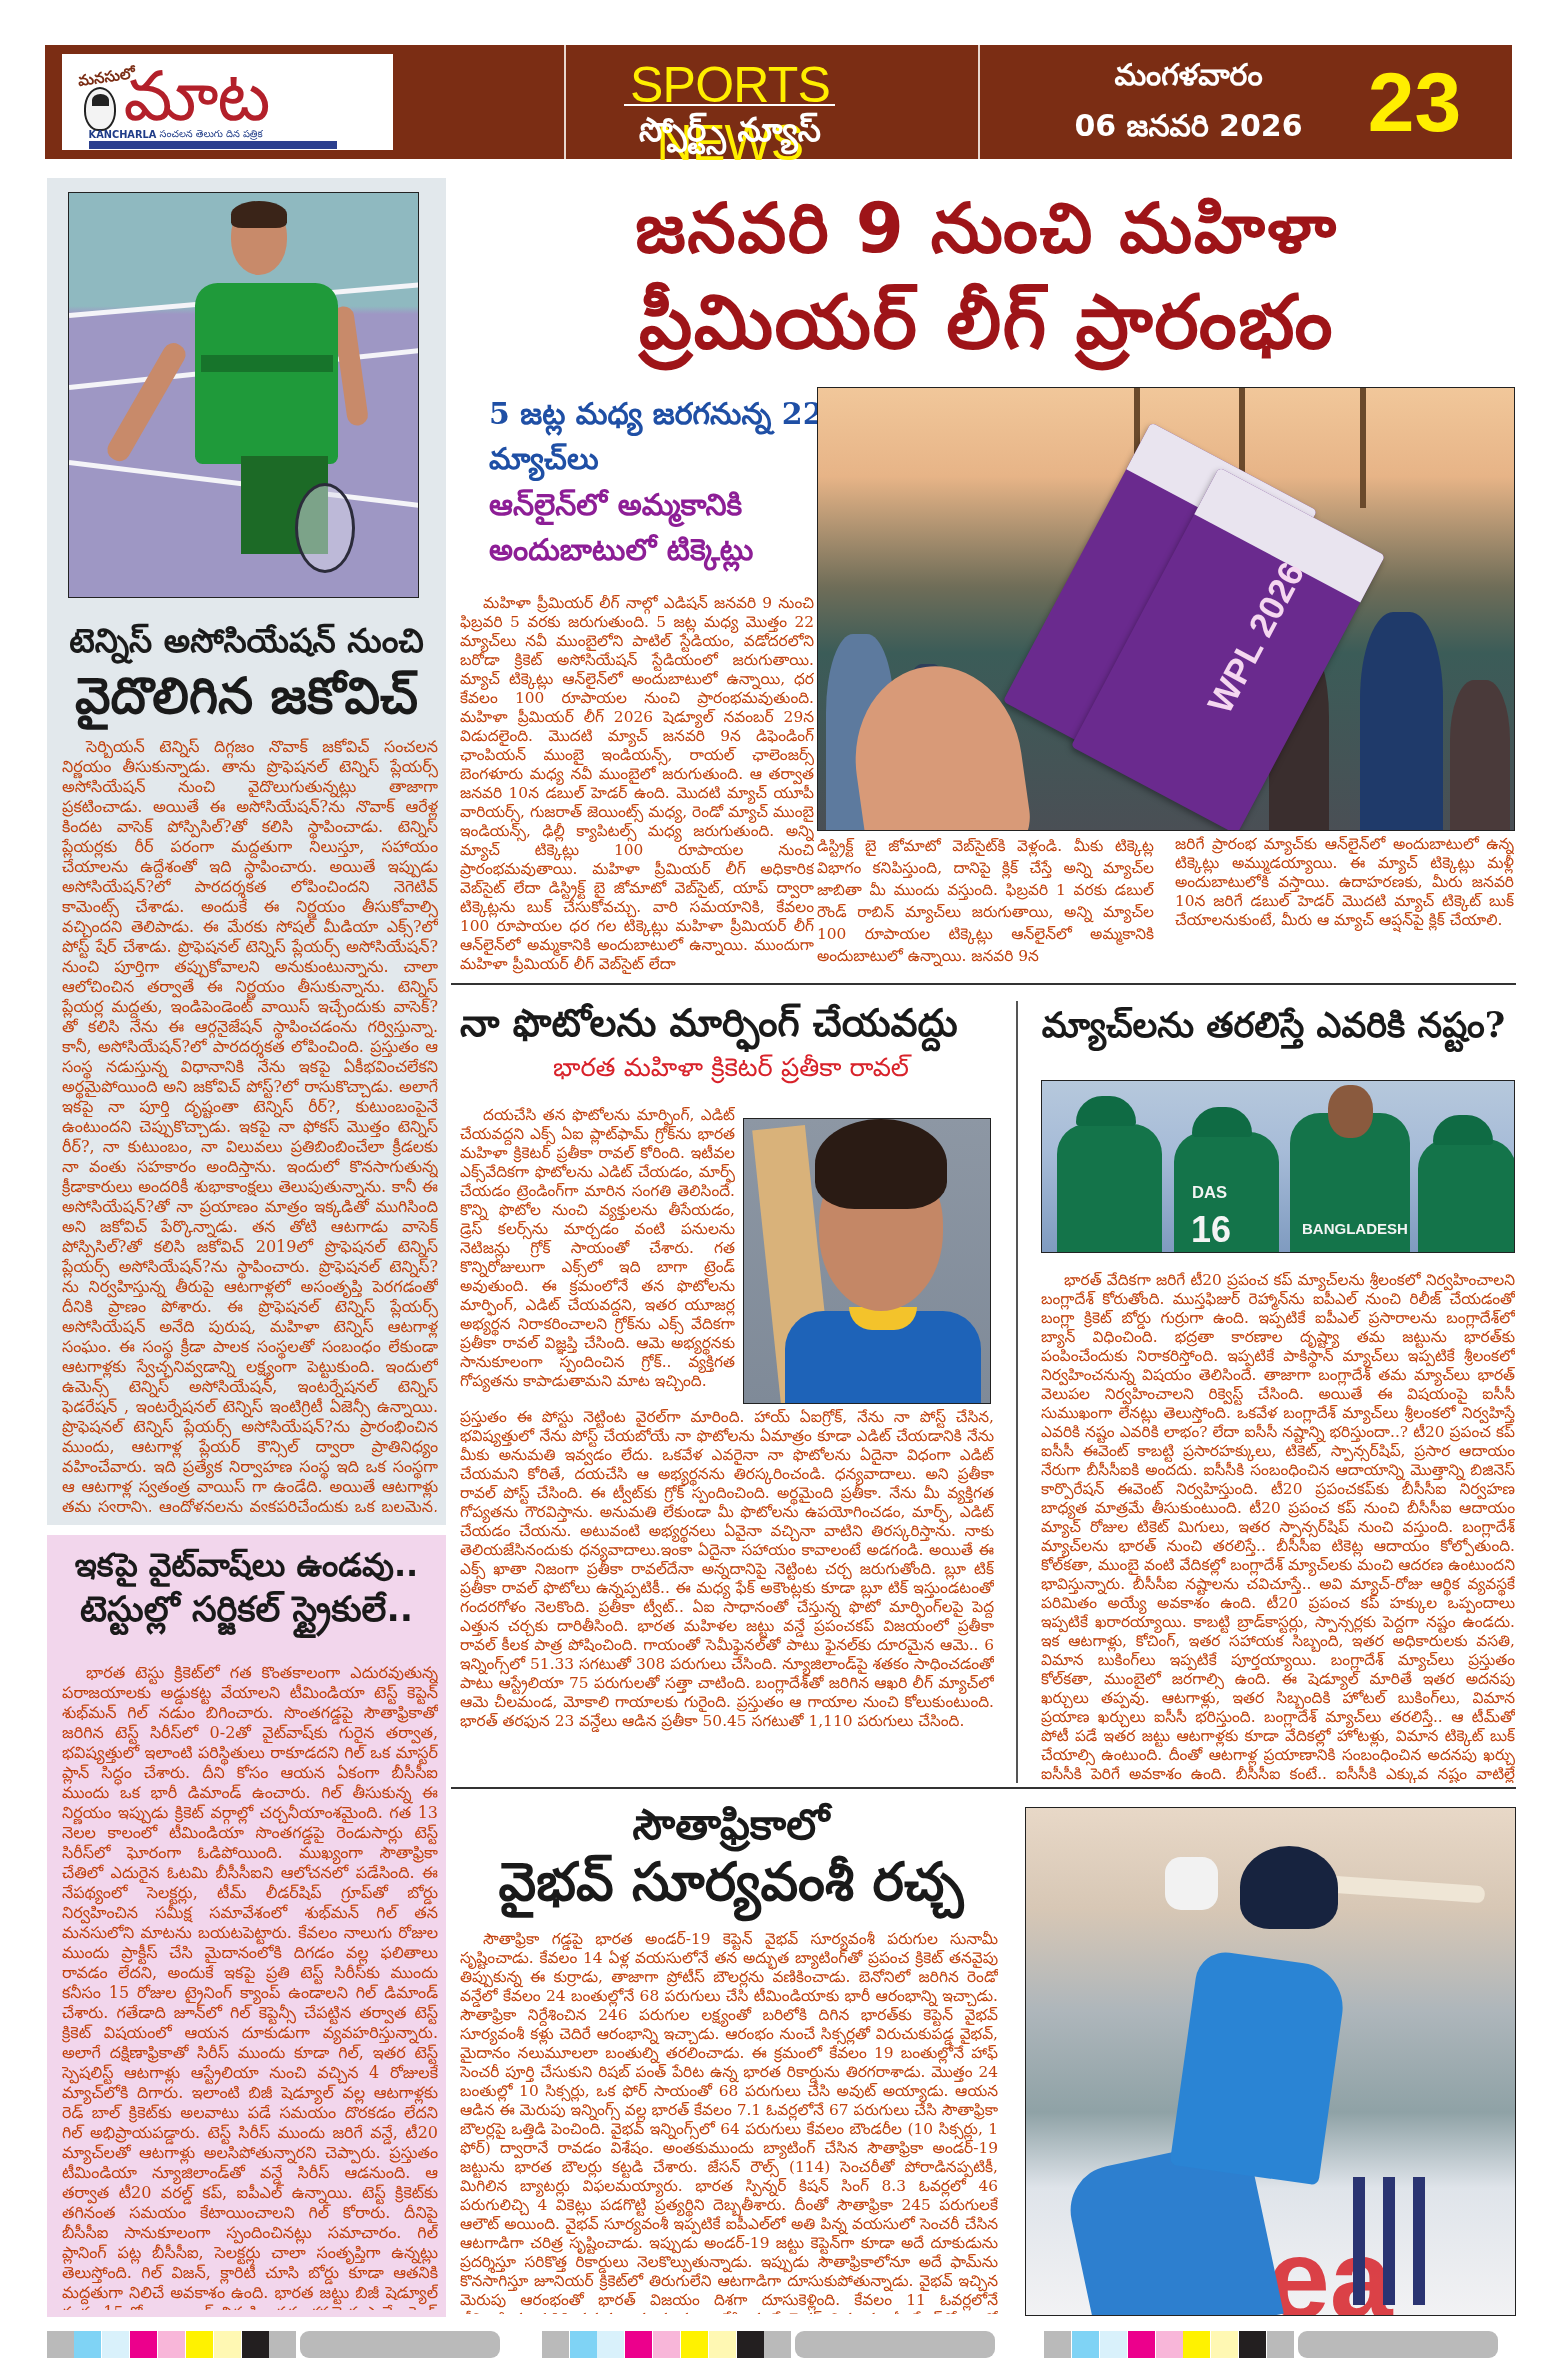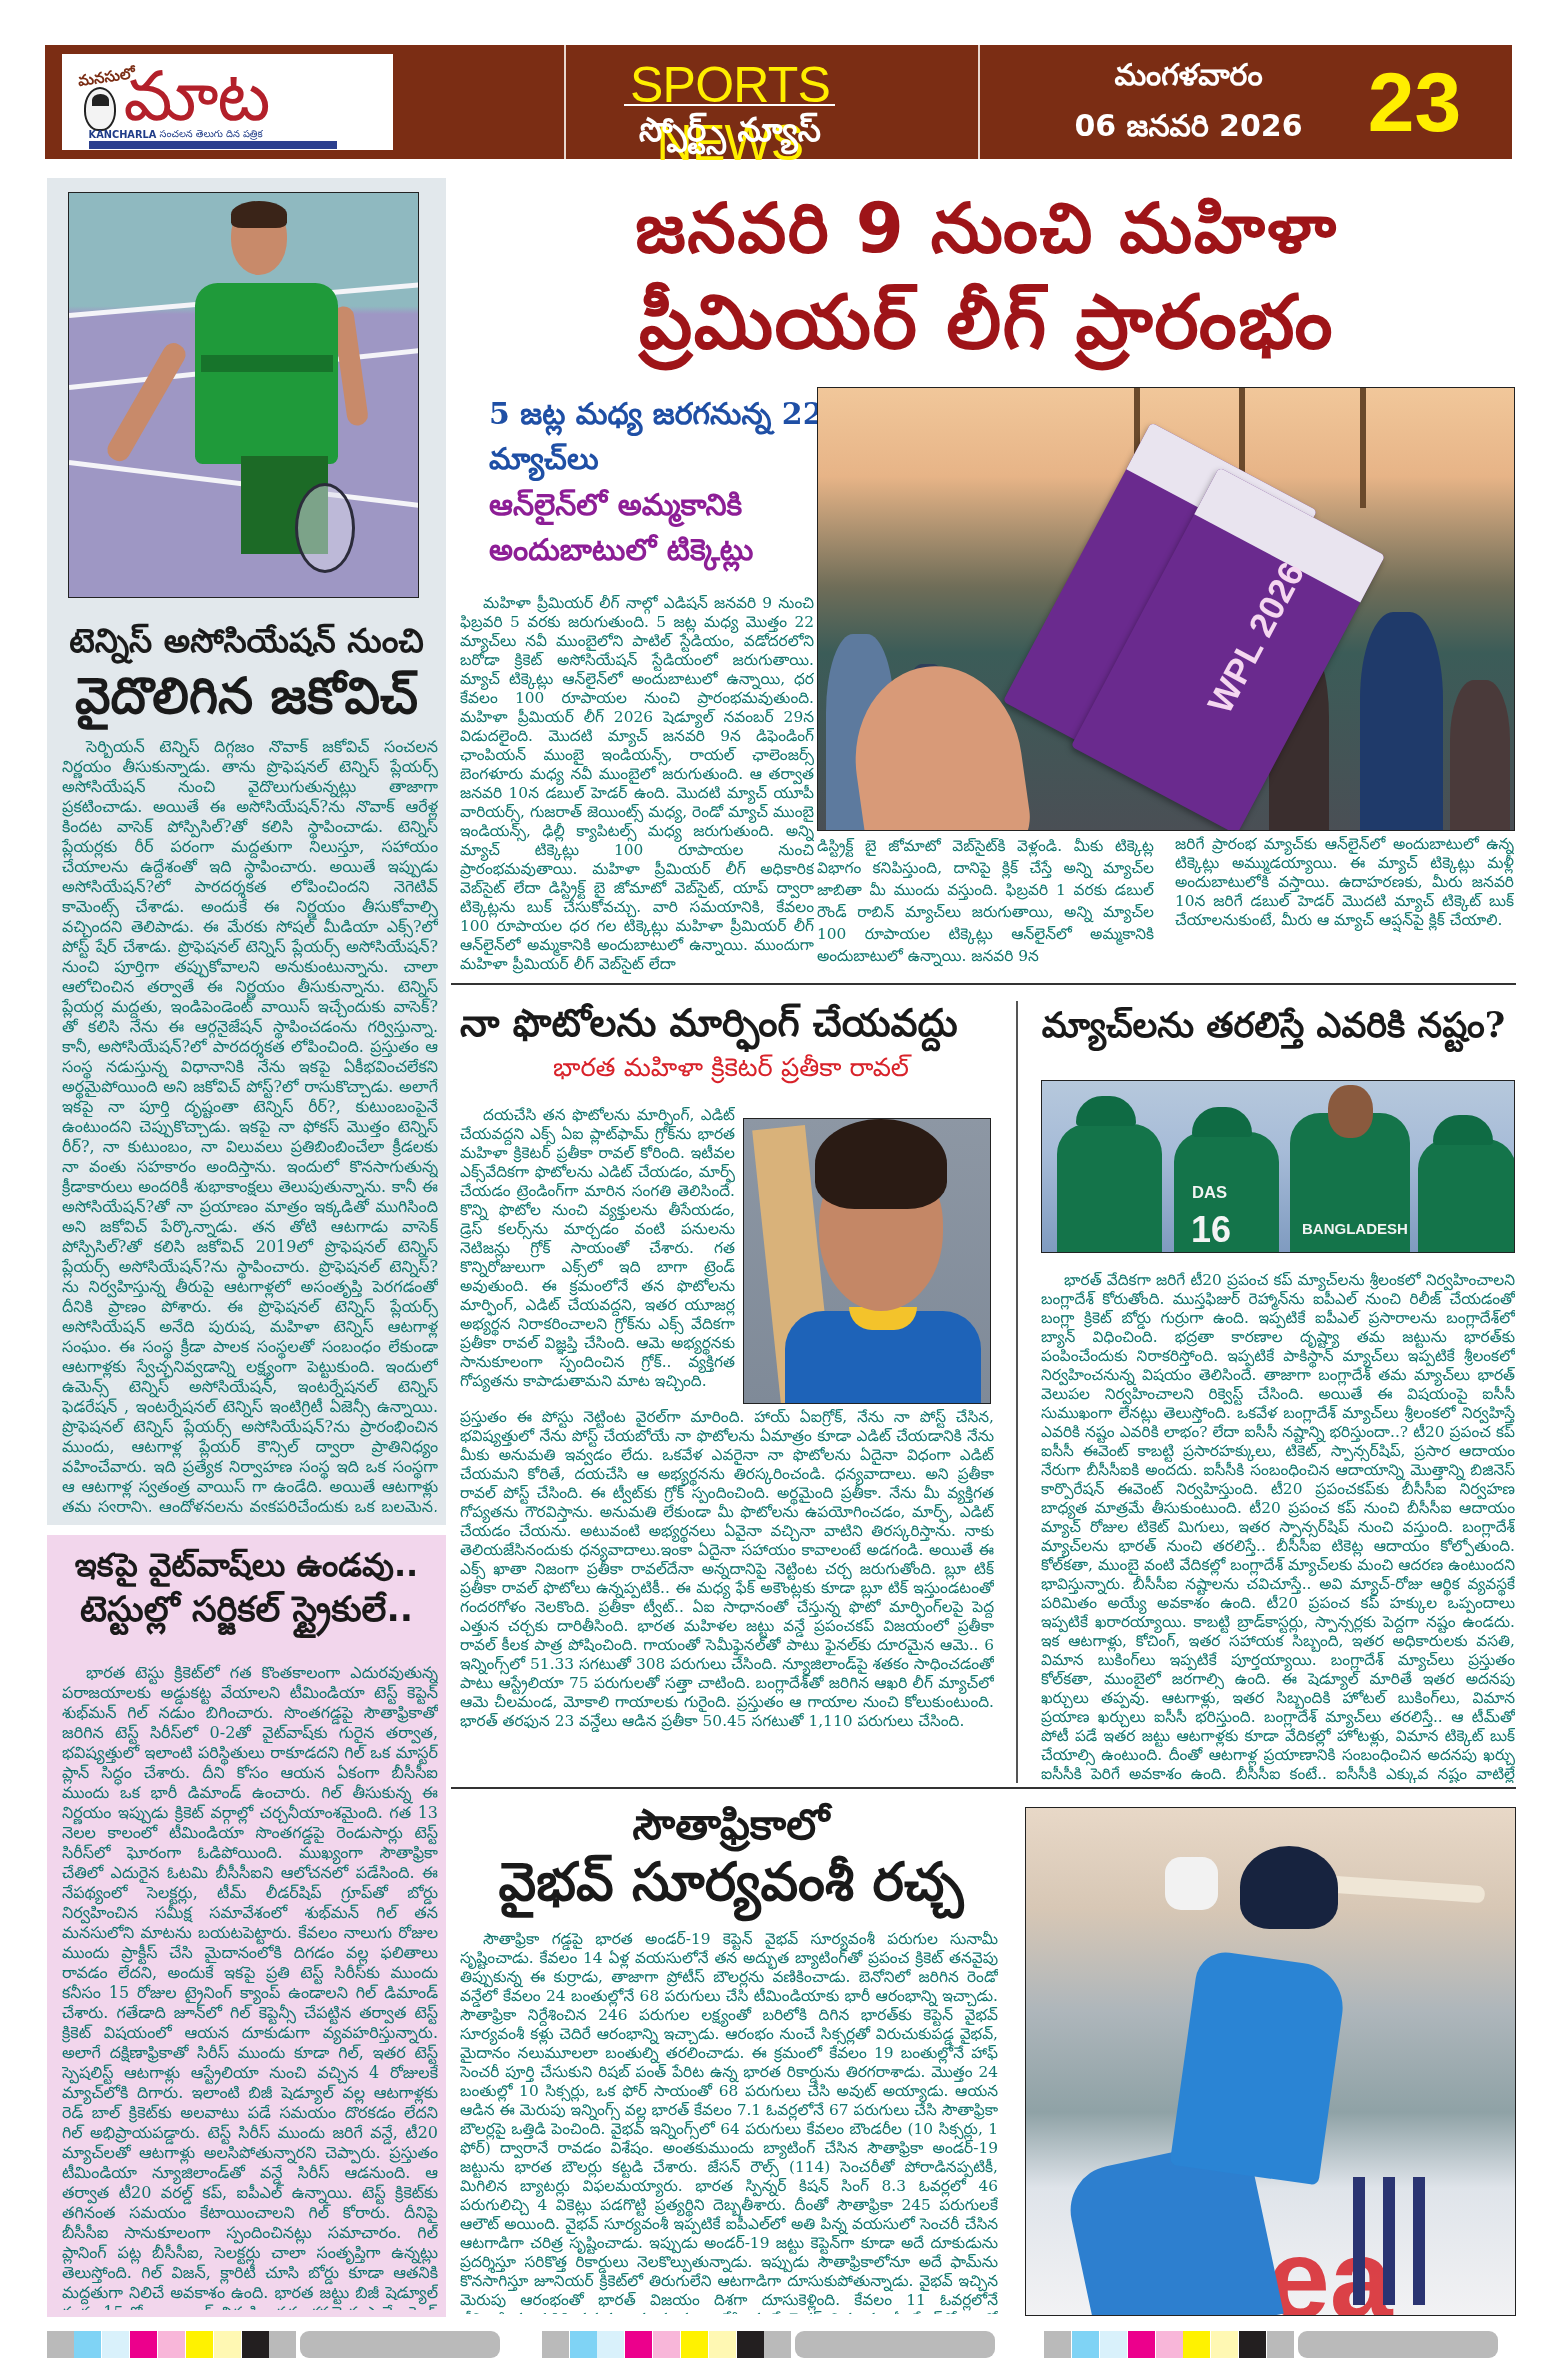--- a/index.html
+++ b/index.html
@@ -43,7 +43,7 @@
   .h-djok-1 { left: 53px; top: 621px; width: 387px; text-align: center; font-size: 33px; }
   .h-djok-2 { left: 53px; top: 666px; width: 387px; text-align: center; font-size: 50px; }
 
-  .body-text { position: absolute; font-family: "DejaVu Serif", serif; font-size: 16px; line-height: 20px; color: #0f766e; text-align: justify; text-indent: 1.5em; overflow: hidden; }
+  .body-text { position: absolute; font-family: "DejaVu Serif", serif; font-size: 16px; line-height: 20px; color: #c2410c; text-align: justify; text-indent: 1.5em; overflow: hidden; }
   .bt-djok { left: 62px; top: 737px; width: 376px; height: 775px; }
 
   .h-pink-1 { left: 53px; top: 1546px; width: 387px; text-align: center; font-size: 32px; font-family: "DejaVu Sans", sans-serif; }

